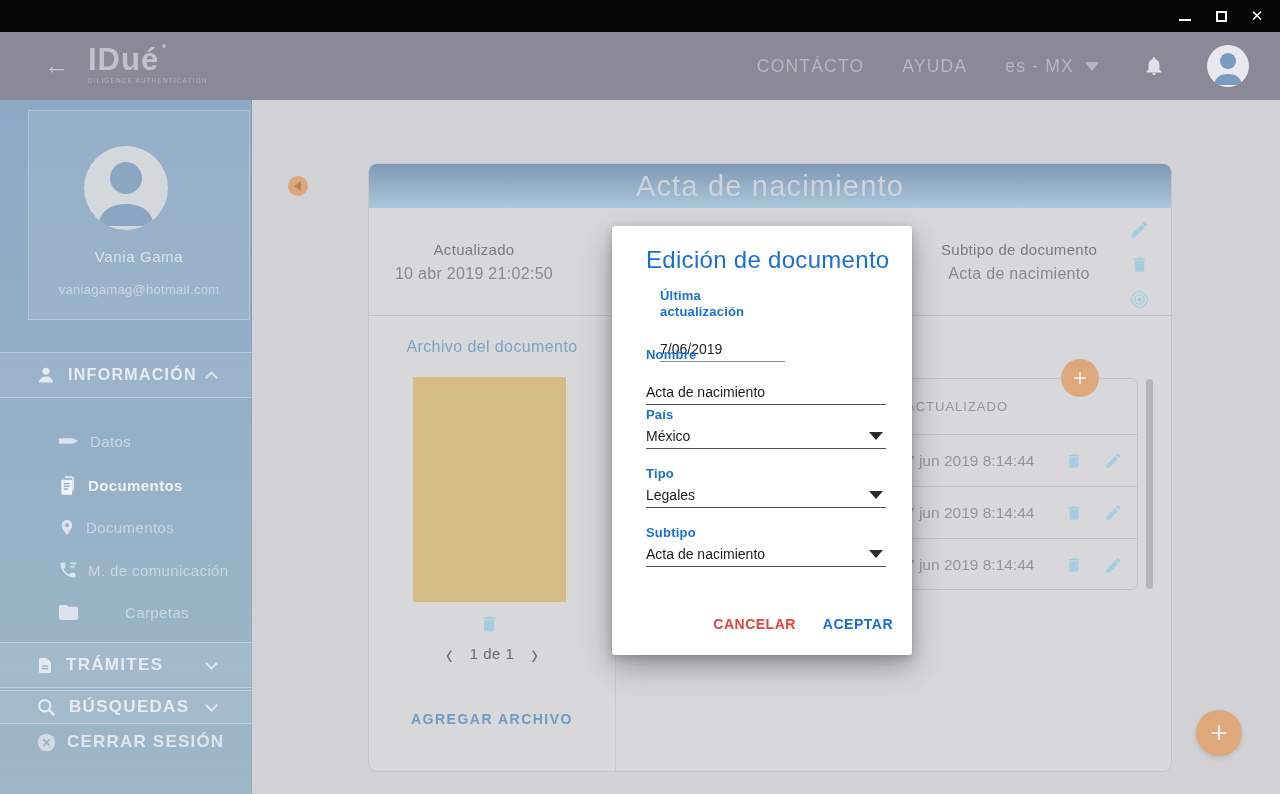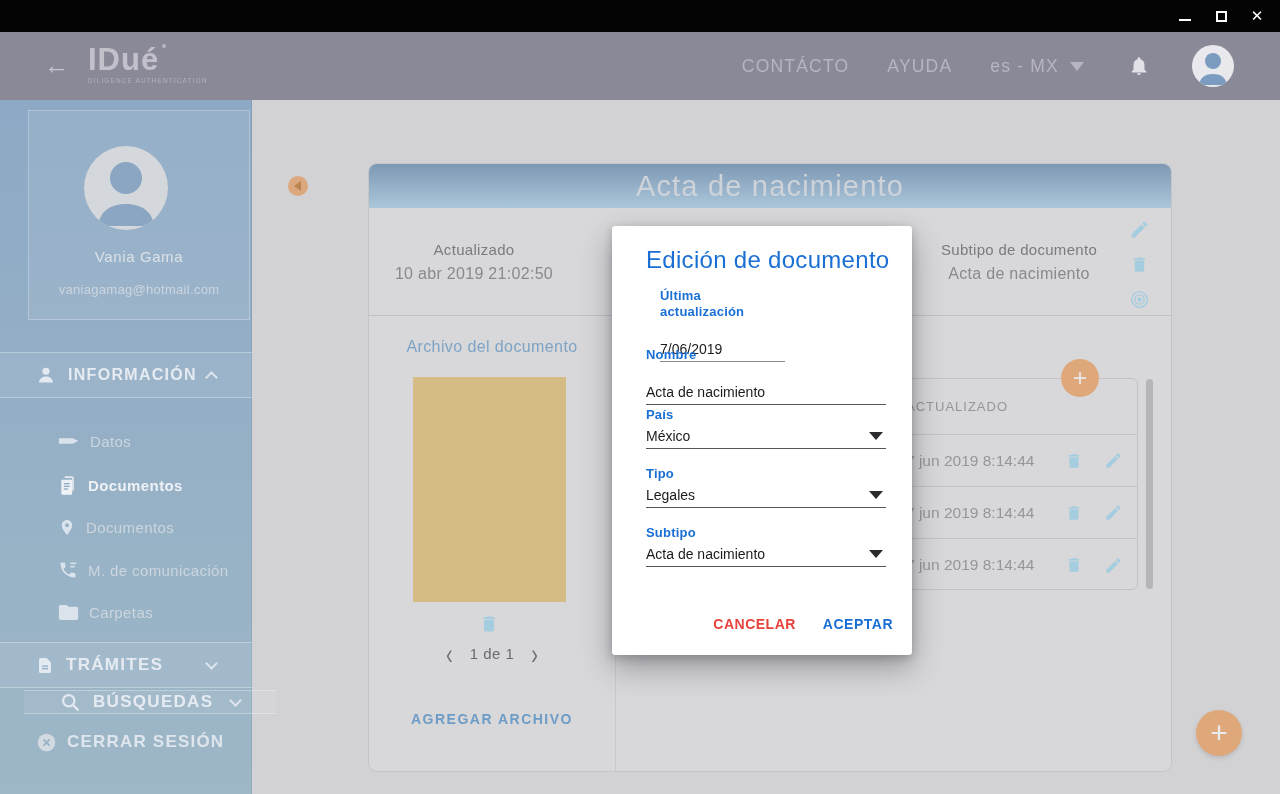--- a/index.html
+++ b/index.html
@@ -22,7 +22,7 @@
   .logo-main{font-size:31px;font-weight:bold;letter-spacing:1px;line-height:33px;position:relative;display:inline-block;}
   .logo-dot{position:absolute;right:-7px;top:1px;width:4px;height:4px;border-radius:50%;background:#b7b6c2;}
   .logo-sub{font-size:6.5px;letter-spacing:1.1px;color:#b2b1bd;margin-top:1px;}
-  .appnav{position:absolute;right:46px;top:0;height:68px;display:flex;align-items:center;
+  .appnav{position:absolute;right:31px;top:0;height:68px;display:flex;align-items:center;
           color:#b6b5c1;font-size:17.5px;letter-spacing:1.2px;}
   .appnav .navitem{margin-right:38px;}
   .lang{display:flex;align-items:center;gap:11px;margin-right:44px;}

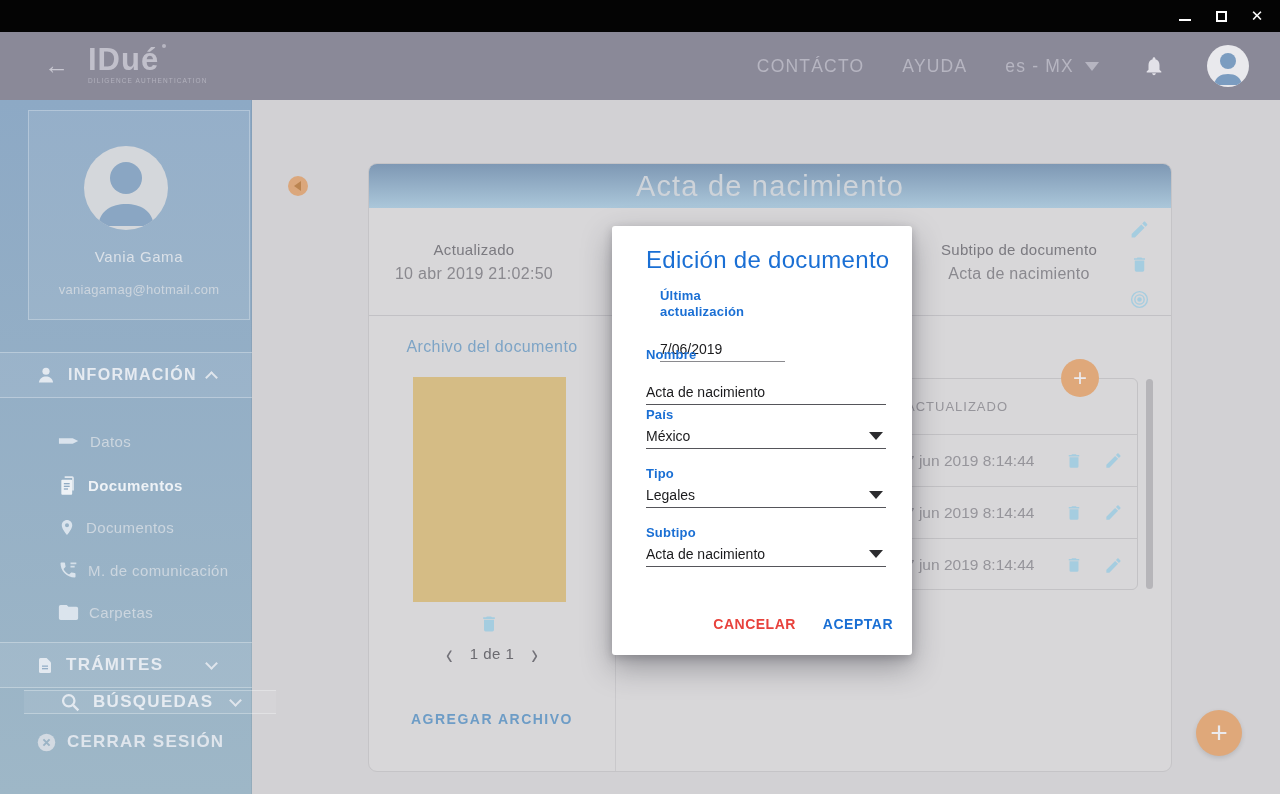--- a/index.html
+++ b/index.html
@@ -229,7 +229,7 @@
       </span>
       <span>M. de comunicación</span>
     </div>
-    <div class="subitem" style="top:491px;">
+    <div class="subitem" style="top:491px;gap:36px;">
       <span class="sicon">
         <svg width="21" height="18" viewBox="0 0 24 20" fill="currentColor">
             <path d="M10 2H3a2 2 0 0 0-2 2v13a2 2 0 0 0 2 2h18a2 2 0 0 0 2-2V6a2 2 0 0 0-2-2h-9l-2-2z"></path>

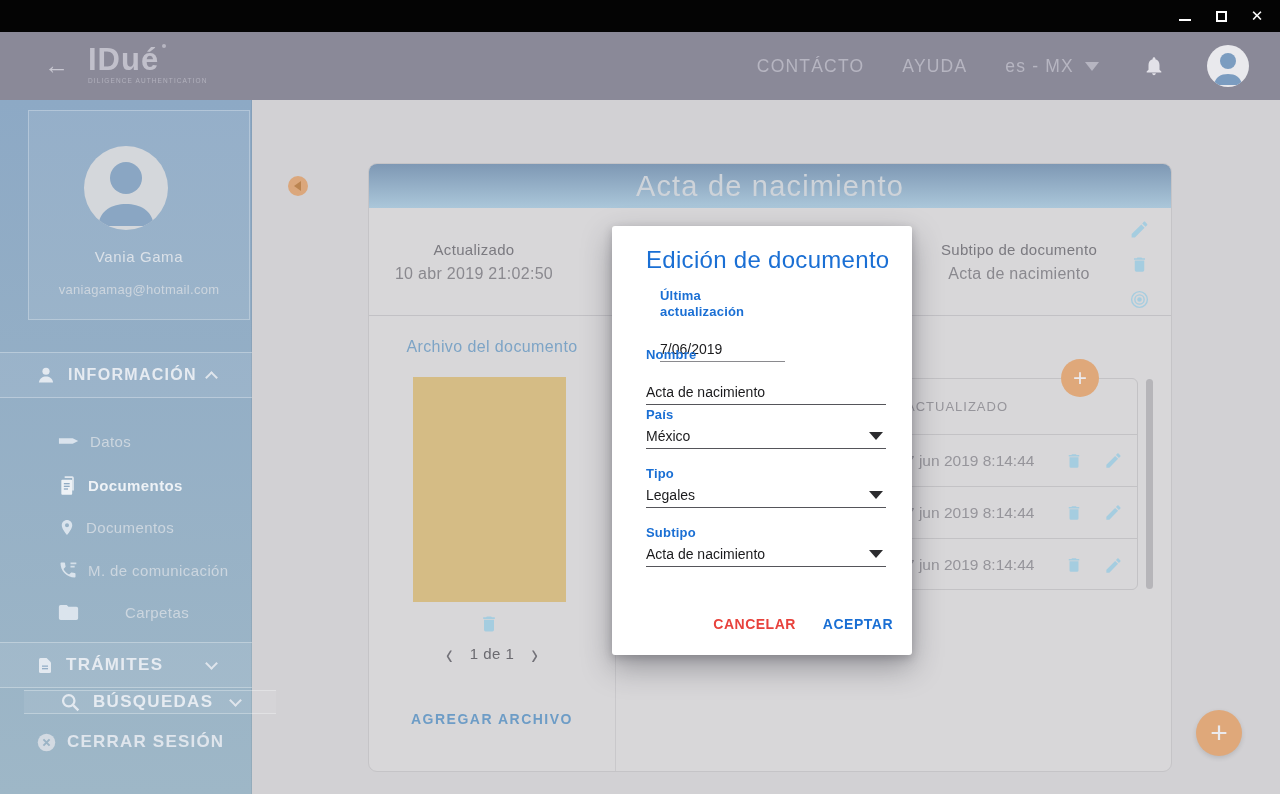--- a/index.html
+++ b/index.html
@@ -251,7 +251,7 @@
       <span class="chev down"></span>
     </div>
 
-    <div class="band" style="top:590px;height:24px;margin-left:24px;">
+    <div class="band" style="top:590px;height:34px;">
       <span class="bicon">
         <svg width="21" height="21" viewBox="0 0 24 24" fill="none" stroke="currentColor" stroke-width="2.6">
             <circle cx="10" cy="10" r="6.5"></circle>

